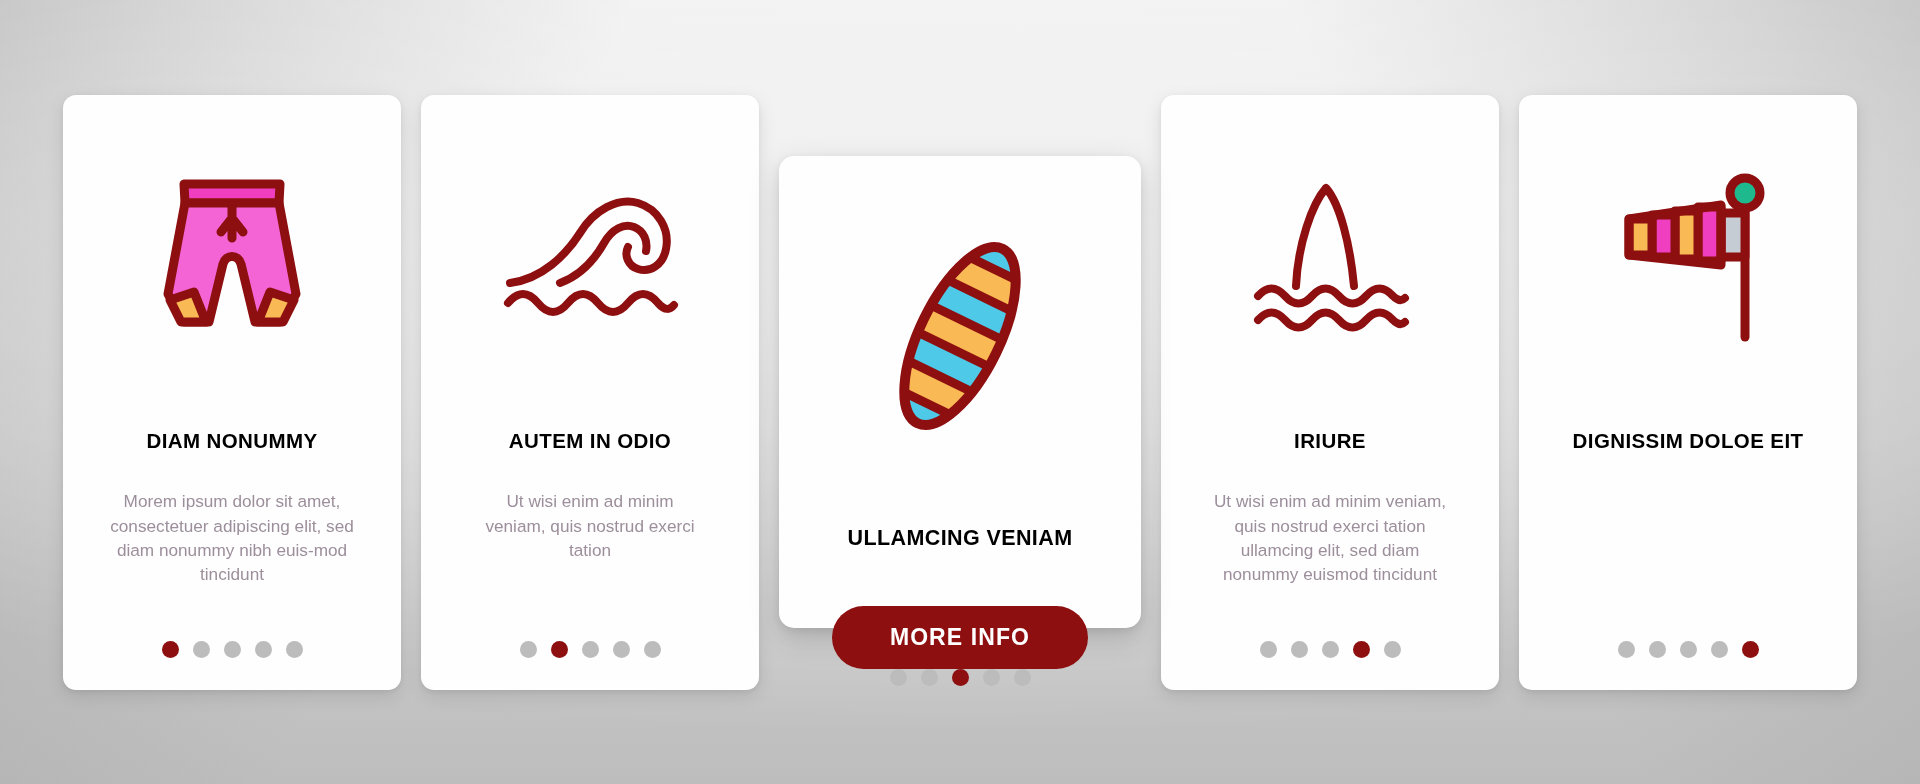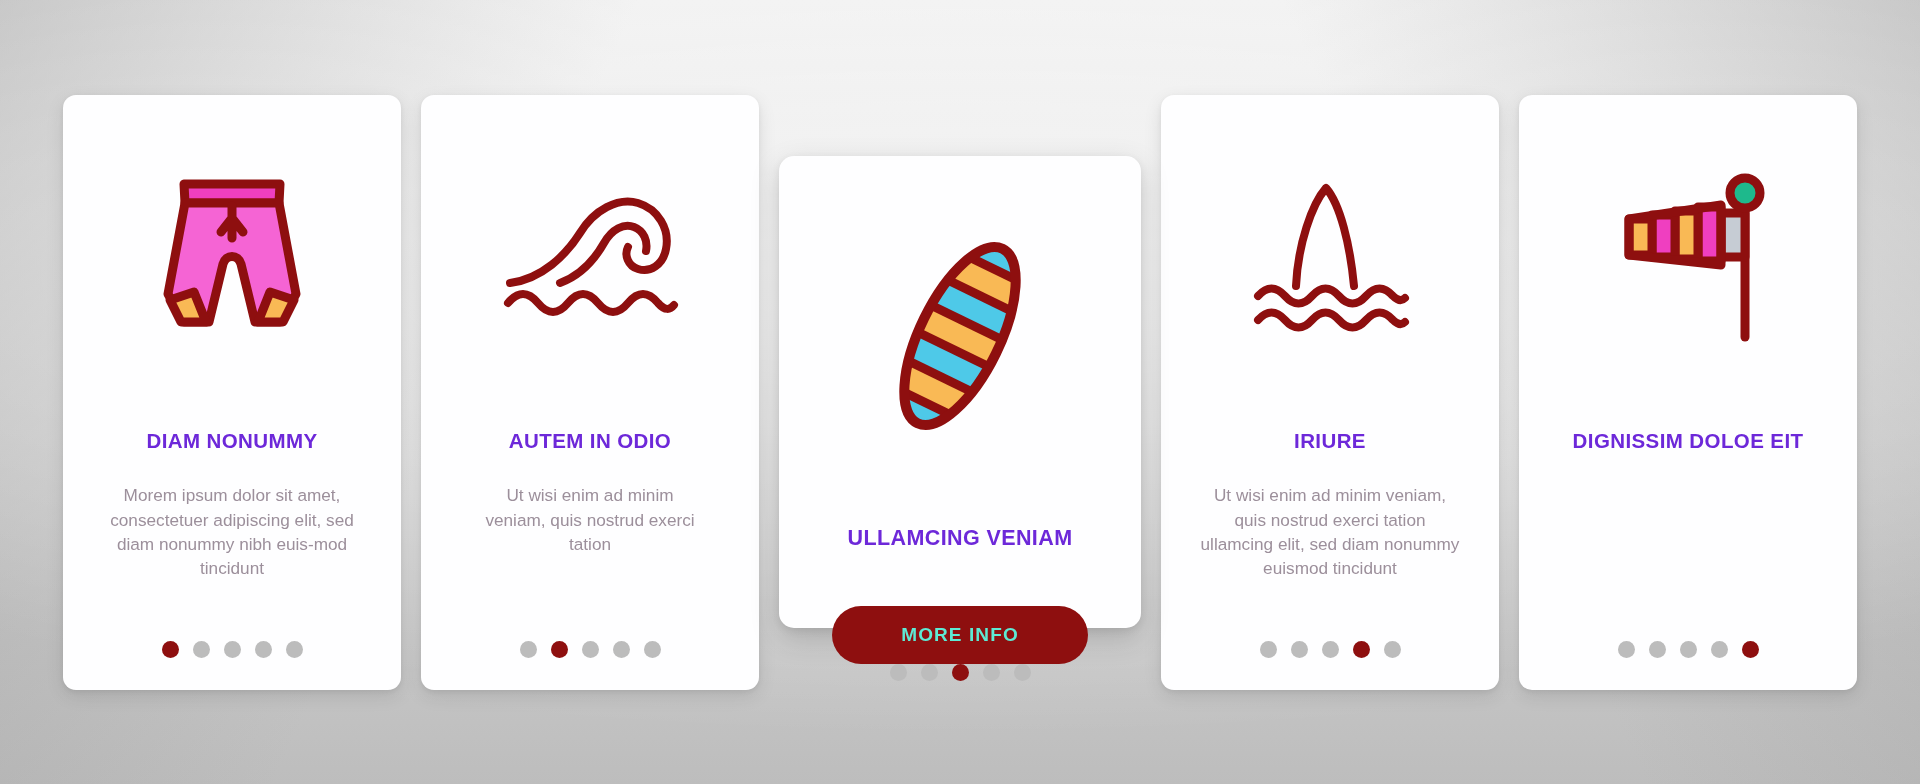--- a/index.html
+++ b/index.html
@@ -77,7 +77,7 @@
   }
 
   .card-title {
-    color: #6d28d9;
+    color: #000000;
     font-size: 20.5px;
     font-weight: bold;
     letter-spacing: 0.4px;

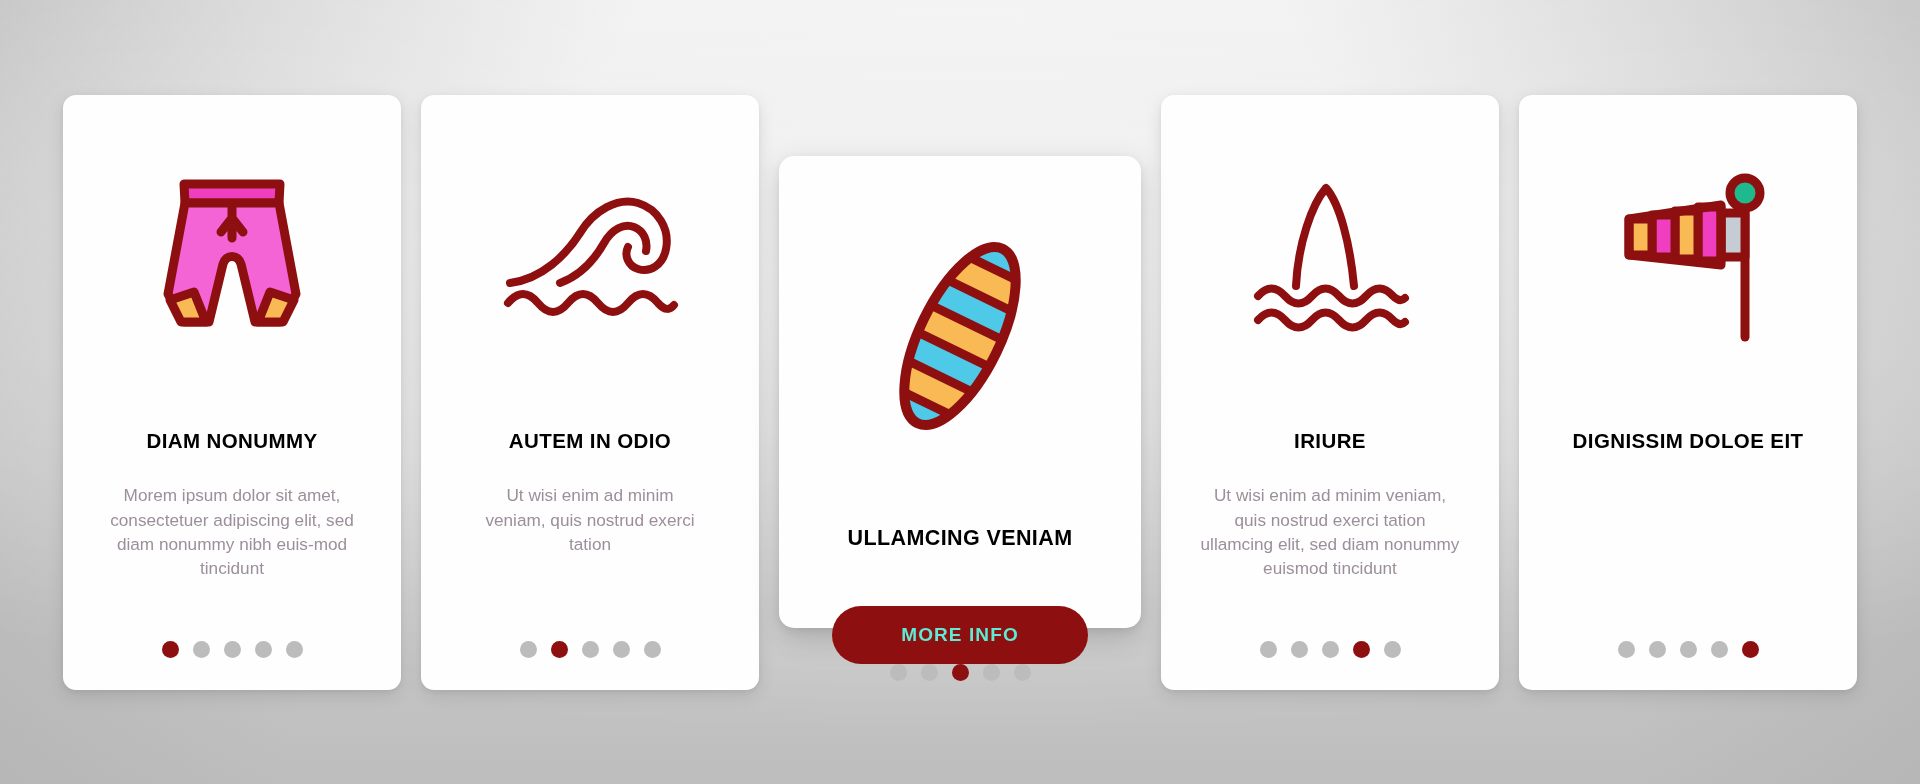--- a/index.html
+++ b/index.html
@@ -95,7 +95,7 @@
     font-size: 17.2px;
     line-height: 1.42;
     text-align: center;
-    margin: 8px;
+    margin: 14px;
     padding: 0 4px;
     max-width: 276px;
   }

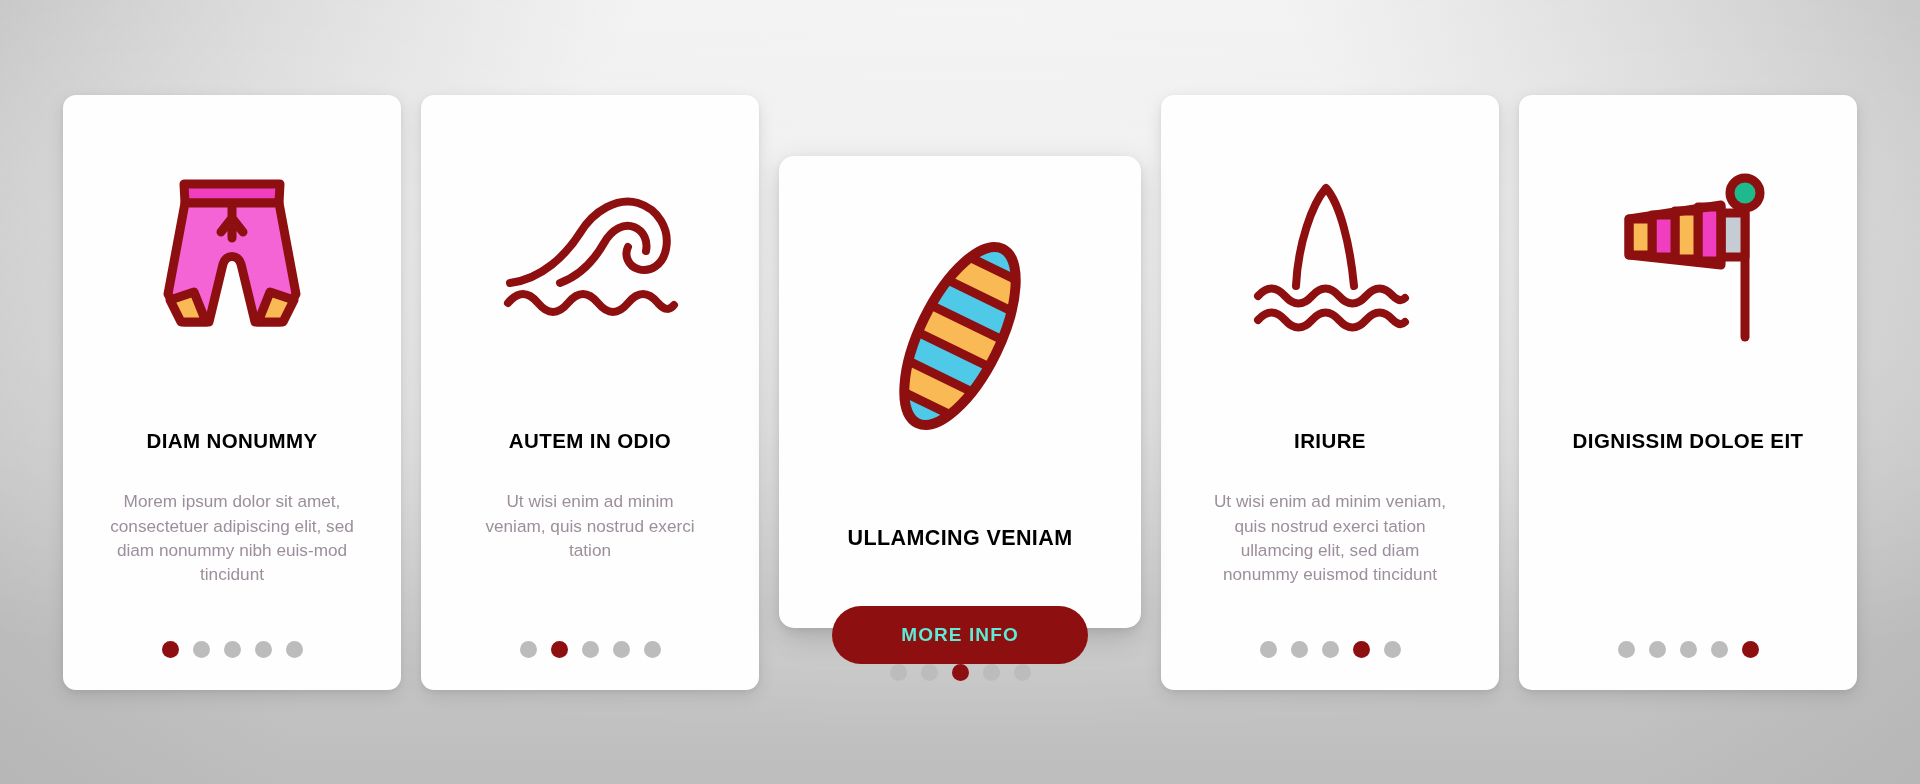--- a/index.html
+++ b/index.html
@@ -105,11 +105,11 @@
   .more-info-btn {
     margin-top: 32px;
     background: #8e0f0f;
-    color: #5eead4;
+    color: #ffffff;
     border: none;
     border-radius: 34px;
     font-family: "Liberation Sans", sans-serif;
-    font-size: 19px;
+    font-size: 23px;
     font-weight: bold;
     letter-spacing: 1.1px;
     padding: 18px 46px;

